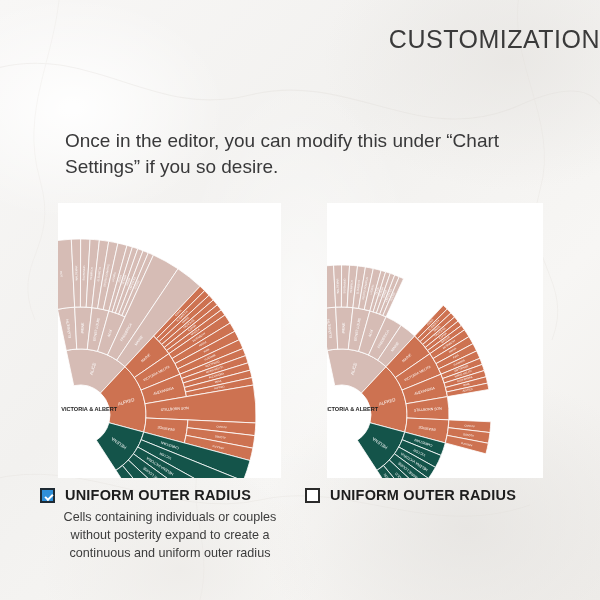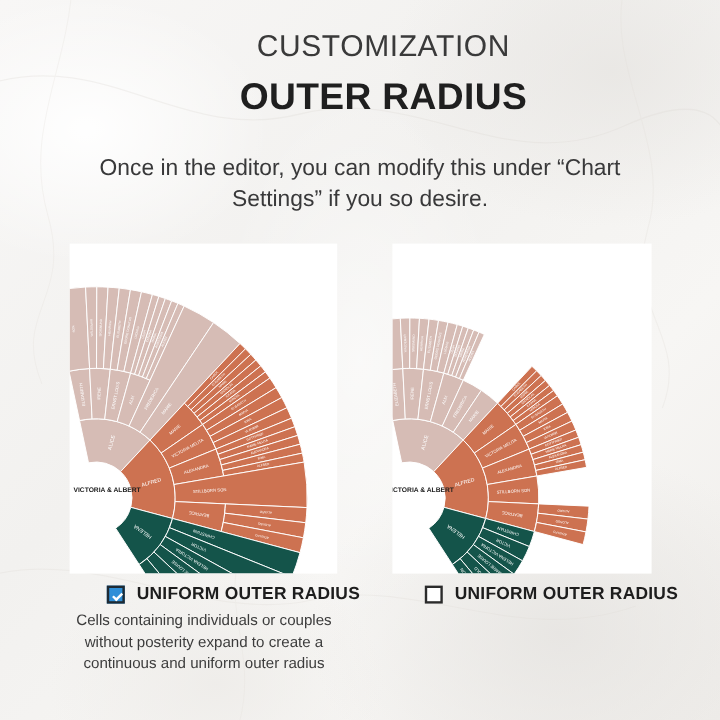--- a/index.html
+++ b/index.html
@@ -26,7 +26,7 @@
 
   .page{position:absolute;inset:0;}
 
-  .hdr{position:absolute;left:0;right:0;top:26px;text-align:center;margin-left:39px;}
+  .hdr{position:absolute;left:0;right:0;top:26px;text-align:right;margin-left:39px;}
   .kicker{
     font-size:25px;letter-spacing:.5px;color:#3a3a3a;font-weight:400;
     line-height:1.1;

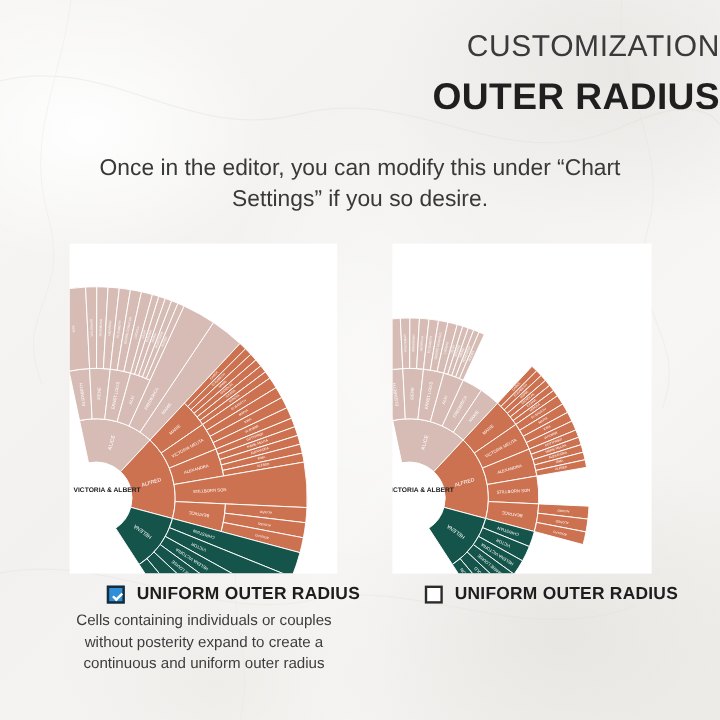--- a/index.html
+++ b/index.html
@@ -91,7 +91,6 @@
 
   <div class="hdr">
     <div class="kicker">CUSTOMIZATION</div>
-    <div class="title">OUTER RADIUS</div>
   </div>
 
   <div class="sub">Once in the editor, you can modify this under “Chart Settings” if you so desire.</div>

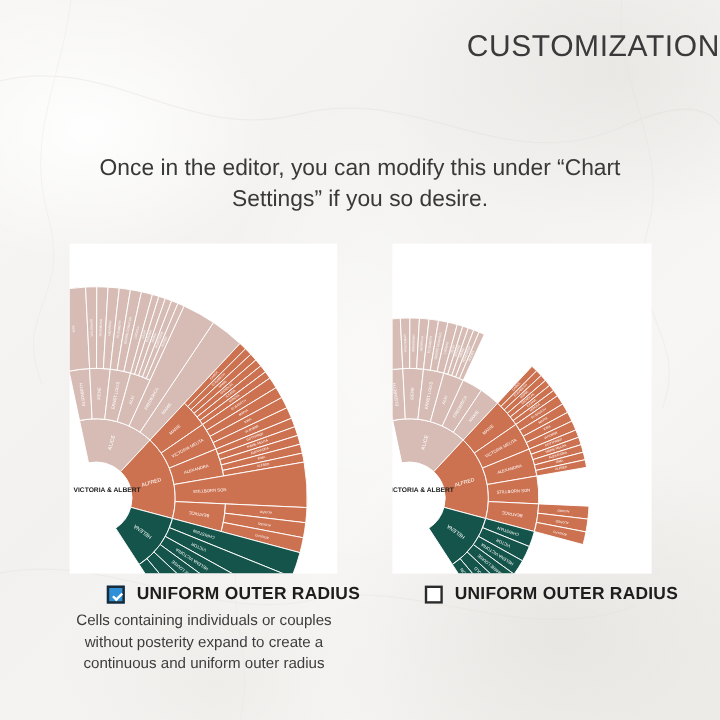--- a/index.html
+++ b/index.html
@@ -37,7 +37,7 @@
   }
   .sub{
     position:absolute;left:50%;transform:translateX(-50%);
-    top:128px;width:470px;text-align:center;
+    top:128px;width:470px;text-align:left;
     font-size:19px;color:#39393a;line-height:1.38;font-weight:400;
   }
 

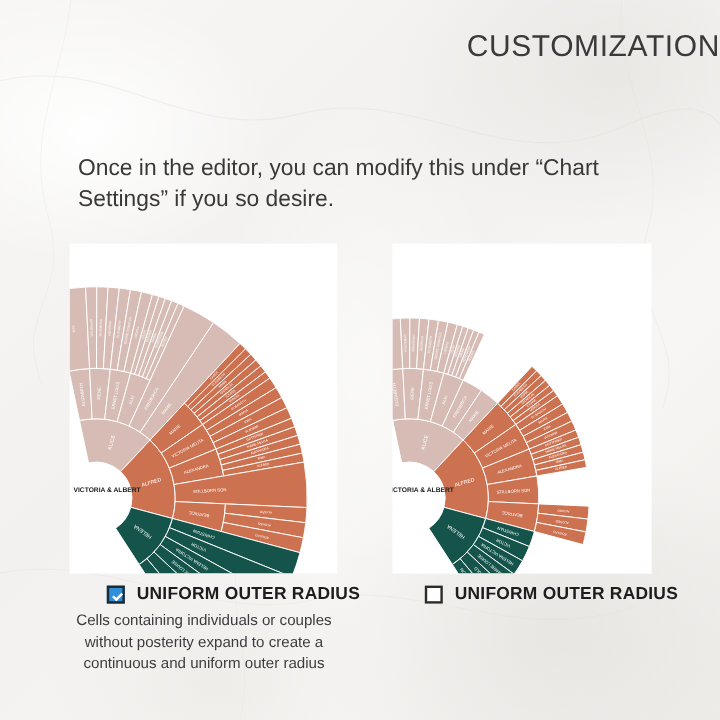--- a/index.html
+++ b/index.html
@@ -55,7 +55,7 @@
   .opt.left{left:40px;width:260px;}
   .opt.right{left:305px;width:260px;}
 
-  .optHead{display:flex;align-items:center;justify-content:flex-end;gap:10px;height:22px;}
+  .optHead{display:flex;align-items:center;justify-content:flex-start;gap:10px;height:22px;}
   .cbx{
     width:15px;height:15px;box-sizing:border-box;
     border:2px solid #2b2b2b;background:#ffffff;

